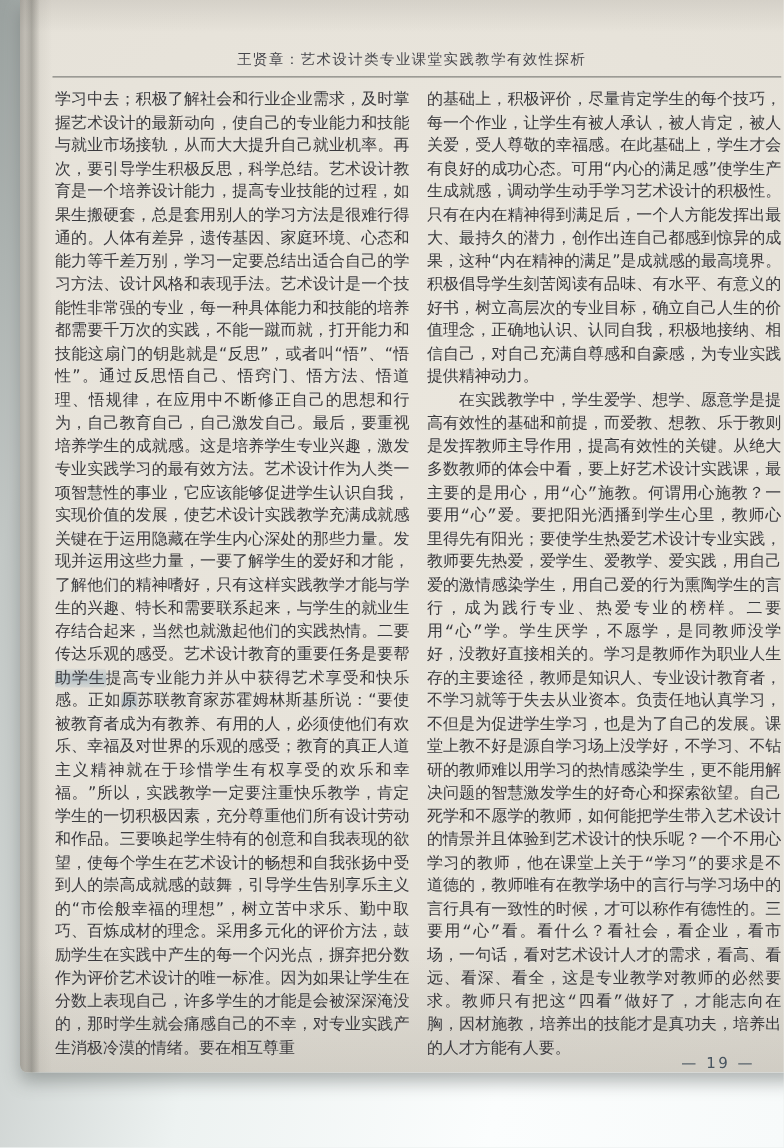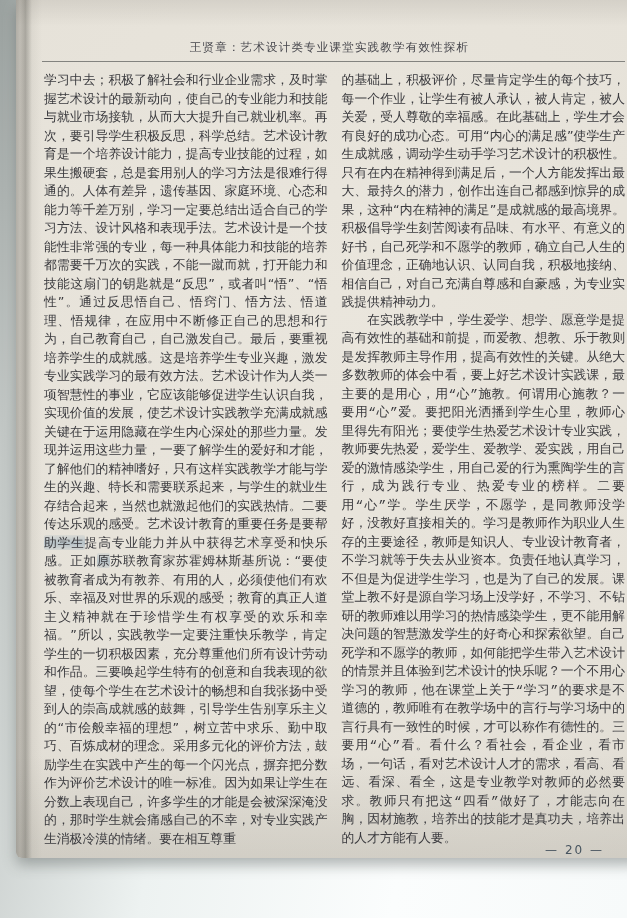--- a/index.html
+++ b/index.html
@@ -80,7 +80,7 @@
       <p><span>学习中去；积极了解社会和行业企业需求，及时掌握艺术设计的最新动向，使自己的专业能力和技能与就业市场接轨，从而大大提升自己就业机率。再次，要引导学生积极反思，科学总结。艺术设计教育是一个培养设计能力，提高专业技能的过程，如果生搬硬套，总是套用别人的学习方法是很难行得通的。人体有差异，遗传基因、家庭环境、心态和能力等千差万别，学习一定要总结出适合自己的学习方法、设计风格和表现手法。艺术设计是一个技能性非常强的专业，每一种具体能力和技能的培养都需要千万次的实践，不能一蹴而就，打开能力和技能这扇门的钥匙就是“反思”，或者叫“悟”、“悟性”。通过反思悟自己、悟窍门、悟方法、悟道理、悟规律，在应用中不断修正自己的思想和行为，自己教育自己，自己激发自己。最后，要重视培养学生的成就感。这是培养学生专业兴趣，激发专业实践学习的最有效方法。艺术设计作为人类一项智慧性的事业，它应该能够促进学生认识自我，实现价值的发展，使艺术设计实践教学充满成就感关键在于运用隐藏在学生内心深处的那些力量。发现并运用这些力量，一要了解学生的爱好和才能，了解他们的精神嗜好，只有这样实践教学才能与学生的兴趣、特长和需要联系起来，与学生的就业生存结合起来，当然也就激起他们的实践热情。二要传达乐观的感受。艺术设计教育的重要任务是要帮</span><span class="hl">助学生</span><span>提高专业能力并从中获得艺术享受和快乐感。正如</span><span class="hl">原</span><span>苏联教育家苏霍姆林斯基所说：“要使被教育者成为有教养、有用的人，必须使他们有欢乐、幸福及对世界的乐观的感受；教育的真正人道主义精神就在于珍惜学生有权享受的欢乐和幸福。”所以，实践教学一定要注重快乐教学，肯定学生的一切积极因素，充分尊重他们所有设计劳动和作品。三要唤起学生特有的创意和自我表现的欲望，使每个学生在艺术设计的畅想和自我张扬中受到人的崇高成就感的鼓舞，引导学生告别享乐主义的“市侩般幸福的理想”，树立苦中求乐、勤中取巧、百炼成材的理念。采用多元化的评价方法，鼓励学生在实践中产生的每一个闪光点，摒弃把分数作为评价艺术设计的唯一标准。因为如果让学生在分数上表现自己，许多学生的才能是会被深深淹没的，那时学生就会痛感自己的不幸，对专业实践产生消极冷漠的情绪。要在相互尊重</span></p>
     </div>
     <div class="col">
-      <p>的基础上，积极评价，尽量肯定学生的每个技巧，每一个作业，让学生有被人承认，被人肯定，被人关爱，受人尊敬的幸福感。在此基础上，学生才会有良好的成功心态。可用“内心的满足感”使学生产生成就感，调动学生动手学习艺术设计的积极性。只有在内在精神得到满足后，一个人方能发挥出最大、最持久的潜力，创作出连自己都感到惊异的成果，这种“内在精神的满足”是成就感的最高境界。积极倡导学生刻苦阅读有品味、有水平、有意义的好书，自己死学和不愿学的教师，确立自己人生的价值理念，正确地认识、认同自我，积极地接纳、相信自己，对自己充满自尊感和自豪感，为专业实践提供精神动力。</p>
+      <p>的基础上，积极评价，尽量肯定学生的每个技巧，每一个作业，让学生有被人承认，被人肯定，被人关爱，受人尊敬的幸福感。在此基础上，学生才会有良好的成功心态。可用“内心的满足感”使学生产生成就感，调动学生动手学习艺术设计的积极性。只有在内在精神得到满足后，一个人方能发挥出最大、最持久的潜力，创作出连自己都感到惊异的成果，这种“内在精神的满足”是成就感的最高境界。积极倡导学生刻苦阅读有品味、有水平、有意义的好书，树立高层次的专业目标，确立自己人生的价值理念，正确地认识、认同自我，积极地接纳、相信自己，对自己充满自尊感和自豪感，为专业实践提供精神动力。</p>
       <p class="indent">在实践教学中，学生爱学、想学、愿意学是提高有效性的基础和前提，而爱教、想教、乐于教则是发挥教师主导作用，提高有效性的关键。从绝大多数教师的体会中看，要上好艺术设计实践课，最主要的是用心，用“心”施教。何谓用心施教？一要用“心”爱。要把阳光洒播到学生心里，教师心里得先有阳光；要使学生热爱艺术设计专业实践，教师要先热爱，爱学生、爱教学、爱实践，用自己爱的激情感染学生，用自己爱的行为熏陶学生的言行，成为践行专业、热爱专业的榜样。二要用“心”学。学生厌学，不愿学，是同教师没学好，没教好直接相关的。学习是教师作为职业人生存的主要途径，教师是知识人、专业设计教育者，不学习就等于失去从业资本。负责任地认真学习，不但是为促进学生学习，也是为了自己的发展。课堂上教不好是源自学习场上没学好，不学习、不钻研的教师难以用学习的热情感染学生，更不能用解决问题的智慧激发学生的好奇心和探索欲望。自己死学和不愿学的教师，如何能把学生带入艺术设计的情景并且体验到艺术设计的快乐呢？一个不用心学习的教师，他在课堂上关于“学习”的要求是不道德的，教师唯有在教学场中的言行与学习场中的言行具有一致性的时候，才可以称作有德性的。三要用“心”看。看什么？看社会，看企业，看市场，一句话，看对艺术设计人才的需求，看高、看远、看深、看全，这是专业教学对教师的必然要求。教师只有把这“四看”做好了，才能志向在胸，因材施教，培养出的技能才是真功夫，培养出的人才方能有人要。</p>
     </div>
   </div>

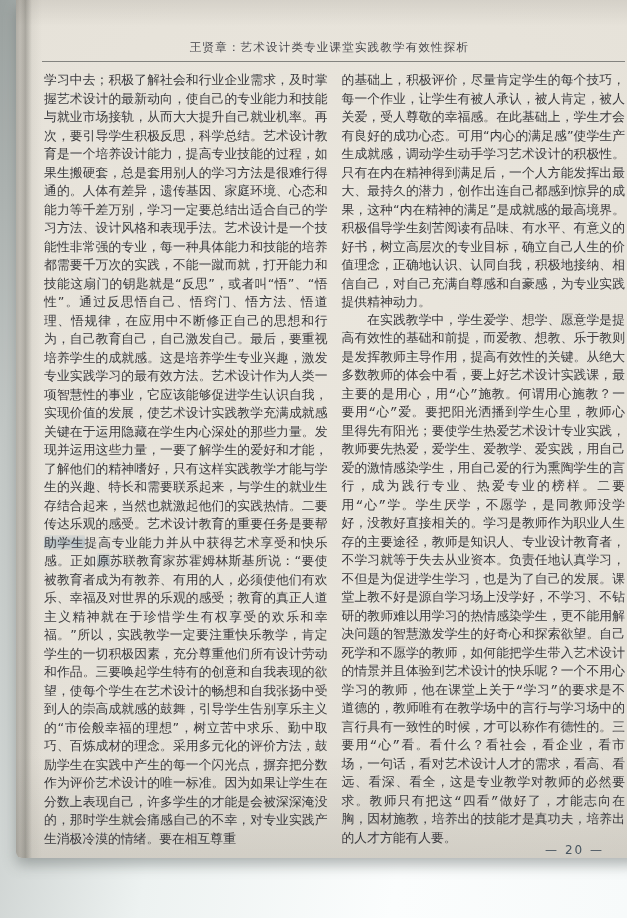--- a/index.html
+++ b/index.html
@@ -87,6 +87,6 @@
 
 </div>
 
-<div class="page-number">— 20 —</div>
+<div class="page-number">— 19 —</div>
 
 </body></html>

